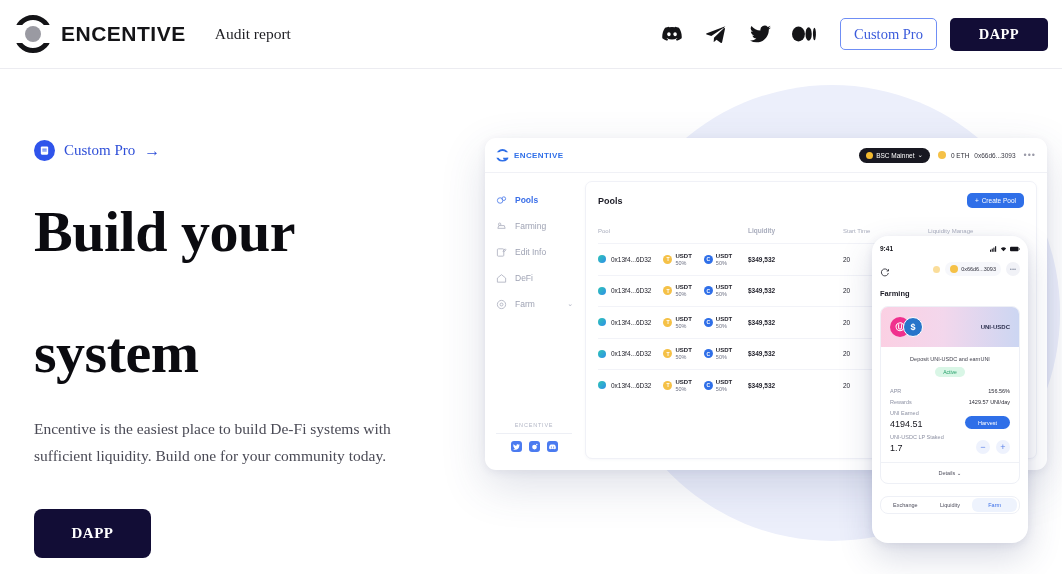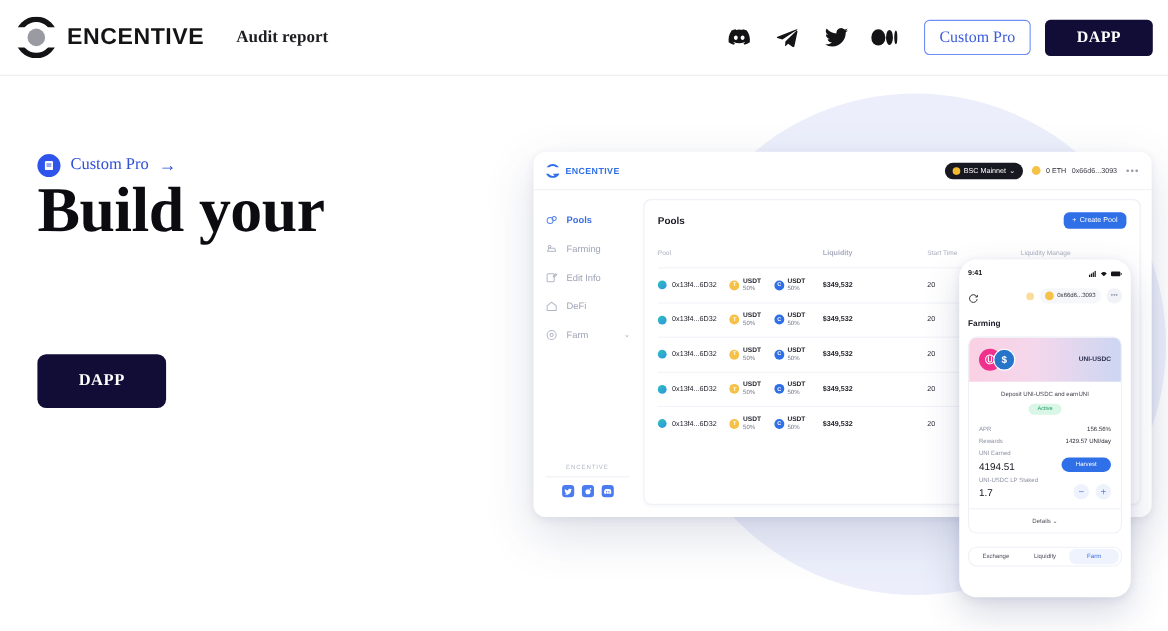--- a/index.html
+++ b/index.html
@@ -35,7 +35,7 @@
   }
   .nav-link {
     font-family:"Liberation Serif", serif;
-    font-size:15.5px; color:#1d1d22; margin-left:29px; cursor:pointer;font-weight:bold;
+    font-size:15.5px; color:#1d1d22; margin-left:29px; cursor:pointer;
   }
   .nav-right {
     margin-left:auto; display:flex; align-items:center; gap:0; margin-right:14px;

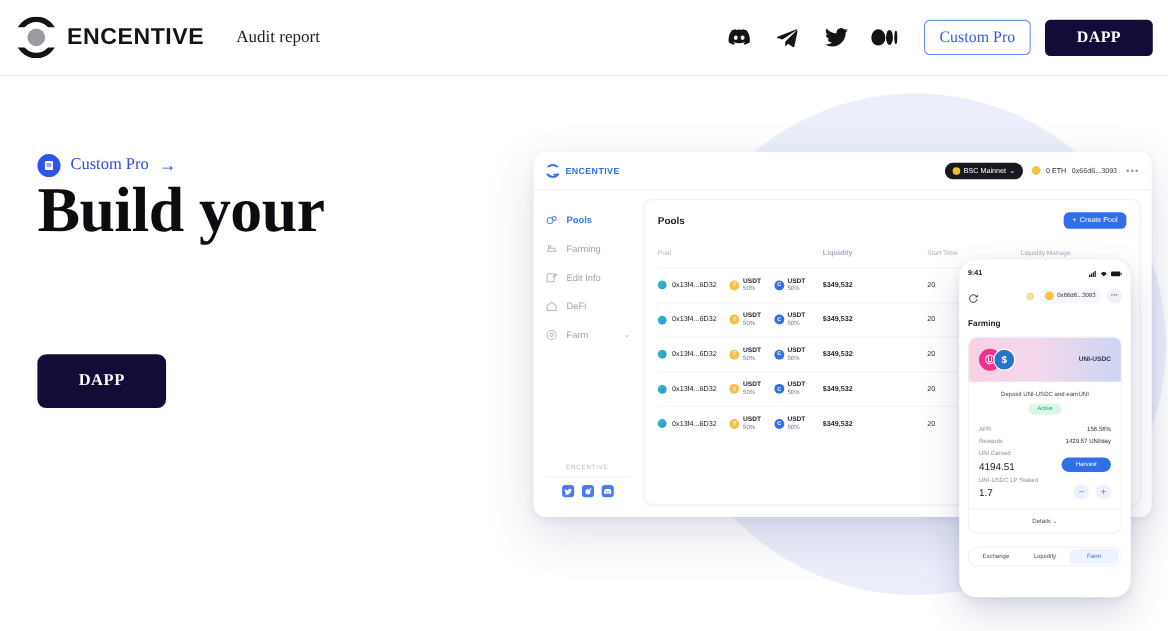--- a/index.html
+++ b/index.html
@@ -77,7 +77,7 @@
   h1.headline {
     font-family:"Liberation Serif", serif;
     font-weight:bold; font-size:58px; line-height:1.04;
-    color:#0b0b10; letter-spacing:-0.5px;
+    color:#0b0b10; margin-top:41px; letter-spacing:-0.5px;
   }
   p.sub {
     font-family:"Liberation Serif", serif;

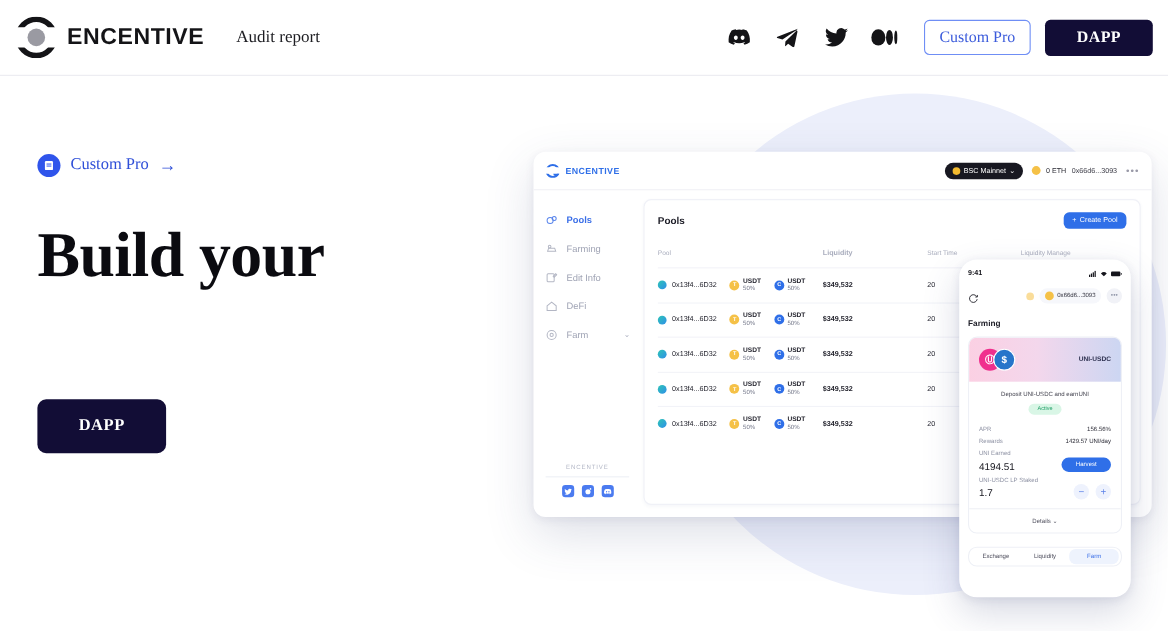--- a/index.html
+++ b/index.html
@@ -314,6 +314,7 @@
     <h1 class="headline">
       <span>Build your</span><br>
       <br>
+      <span>system</span>
     </h1>
 
 

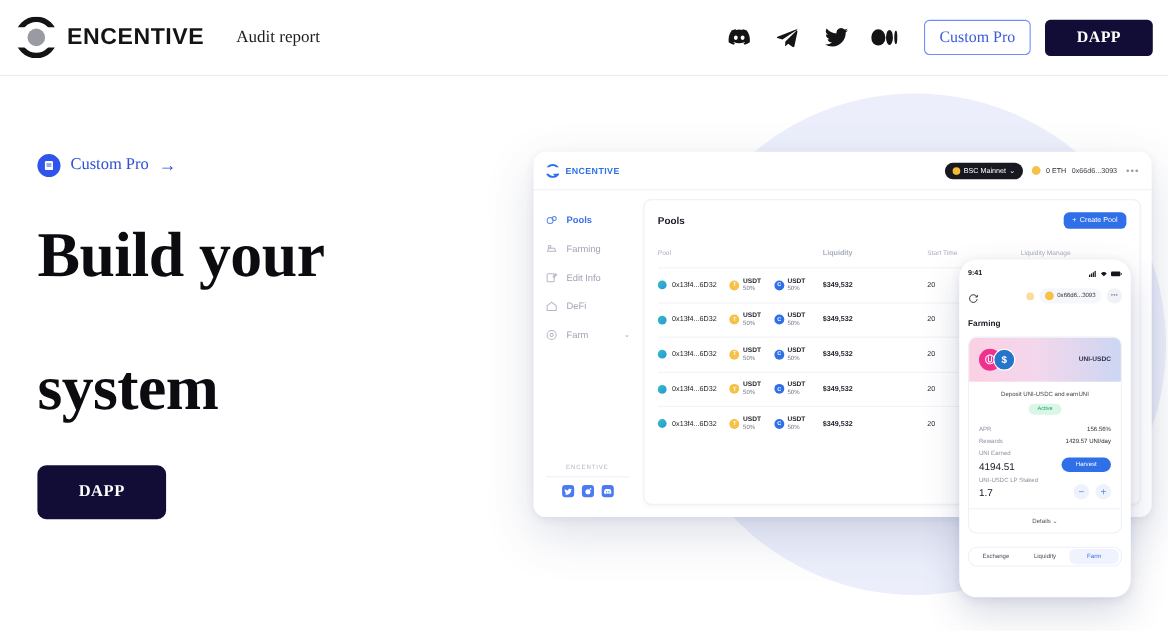--- a/index.html
+++ b/index.html
@@ -317,6 +317,7 @@
       <span>system</span>
     </h1>
 
+    <p class="sub">Encentive is the easiest place to build De-Fi systems with sufficient liquidity. Build one for your community today.</p>
 
     <div class="cta-row">
       <div class="cta-dark">DAPP</div>

